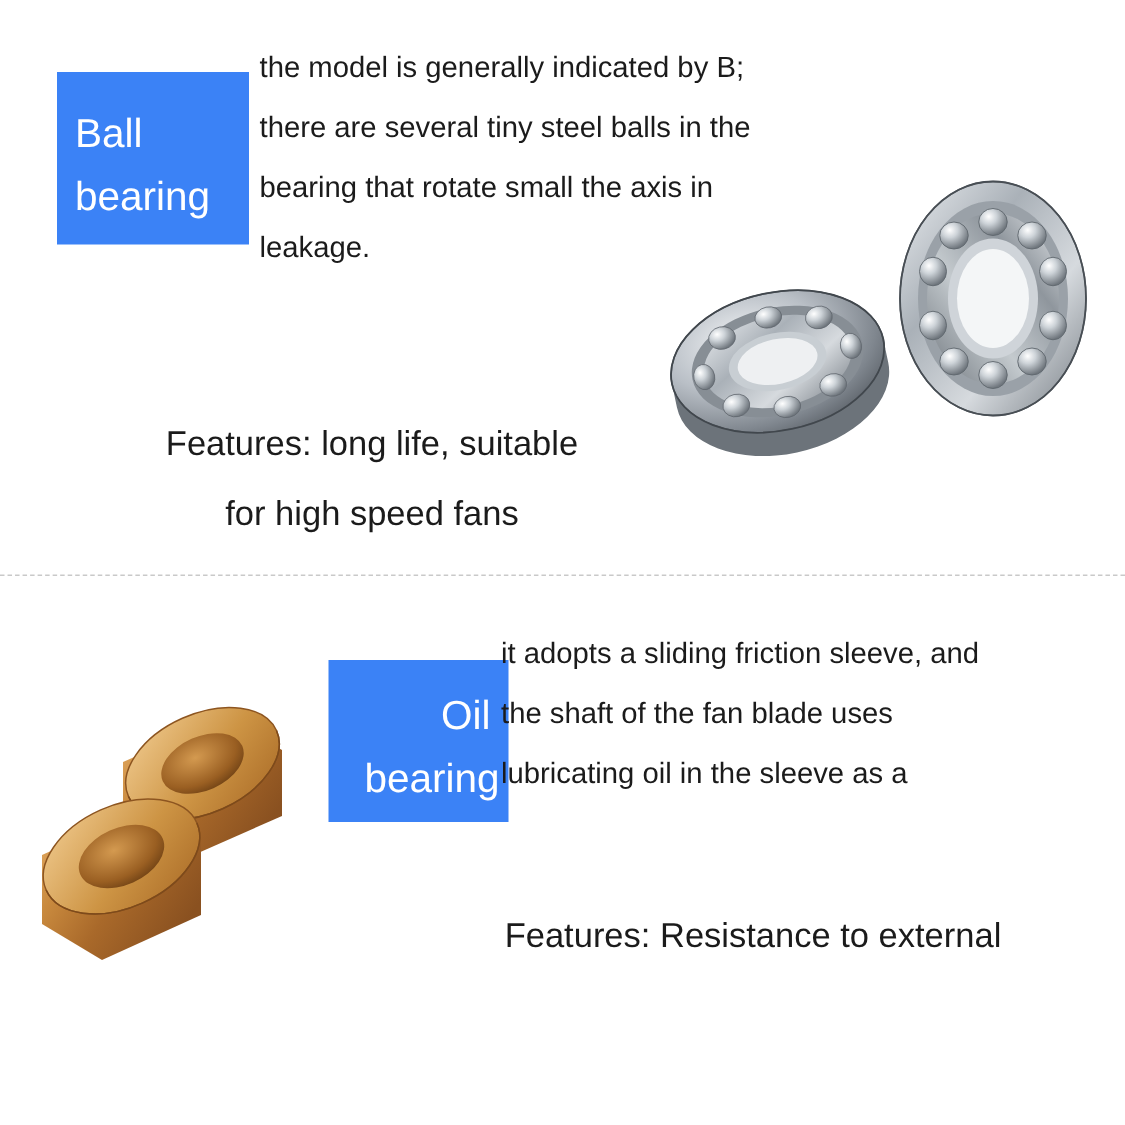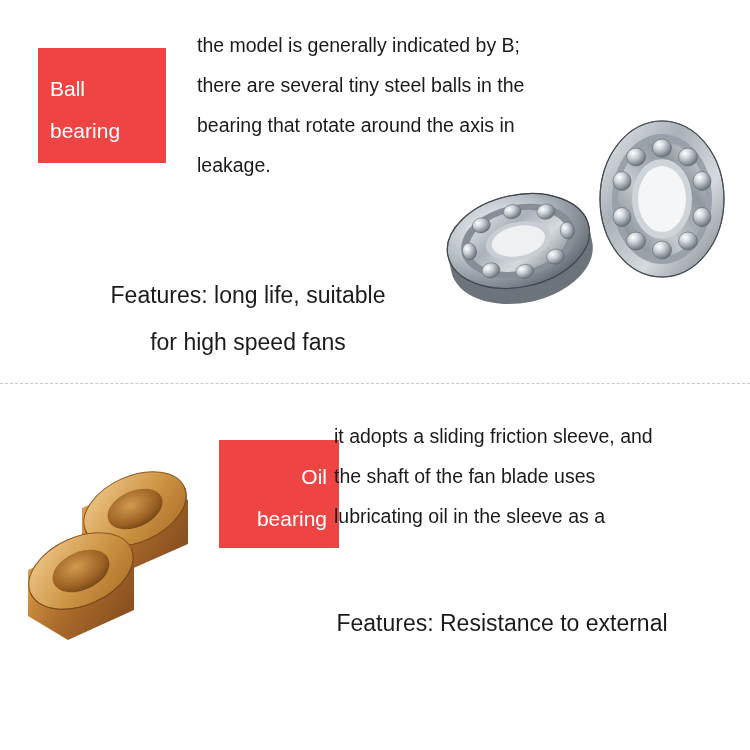--- a/index.html
+++ b/index.html
@@ -74,7 +74,7 @@
     top: 25px;
     width: 400px;
   }
-  .text-ball .ln { display: block; white-space: nowrap; margin-left: 24px; }
+  .text-ball .ln { display: block; white-space: nowrap; }
 
   .features {
     position: absolute;

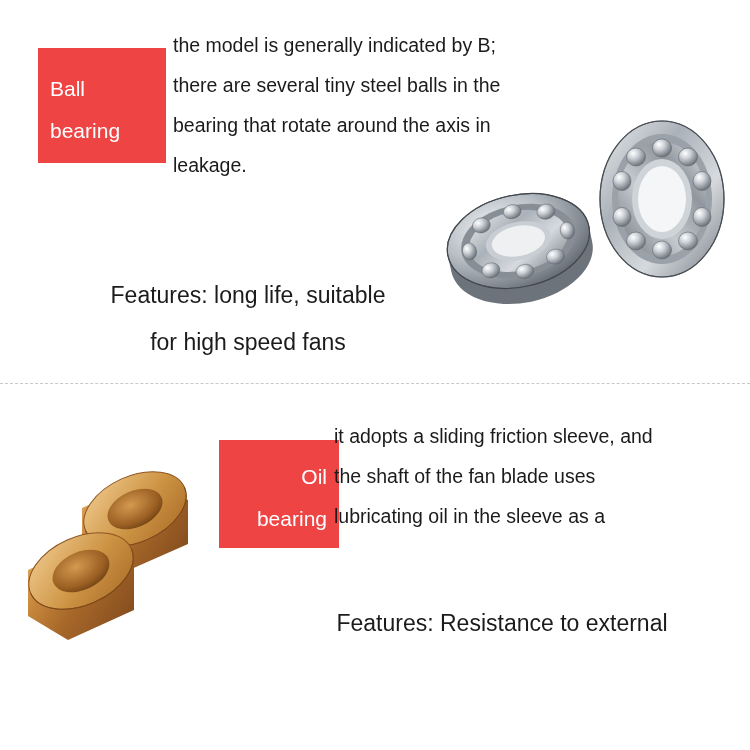--- a/index.html
+++ b/index.html
@@ -31,9 +31,9 @@
   }
   .badge {
     position: absolute;
-    background: #ef4444;
+    background: #3b82f6;
     color: #ffffff;
-    font-size: 21px;
+    font-size: 27px;
     line-height: 42px;
     box-sizing: border-box;
   }

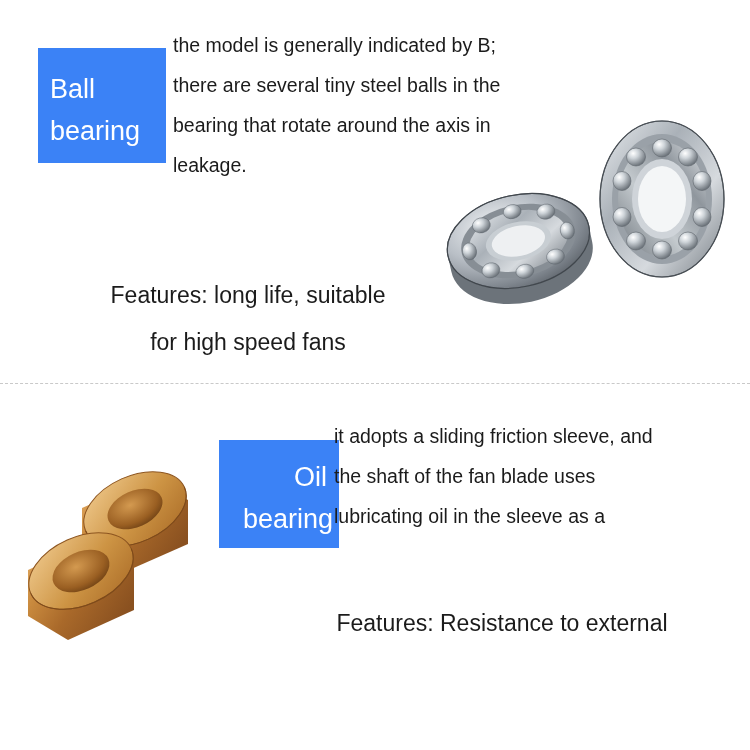--- a/index.html
+++ b/index.html
@@ -154,7 +154,7 @@
     <div class="body-text text-ball">
       <span class="ln">the model is generally indicated by B;</span>
       <span class="ln">there are several tiny steel balls in the</span>
-      <span class="ln">bearing that rotate around the axis in</span>
+      <span class="ln">bearing that rotate small the axis in</span>
       <span class="ln">leakage.</span>
     </div>
 

